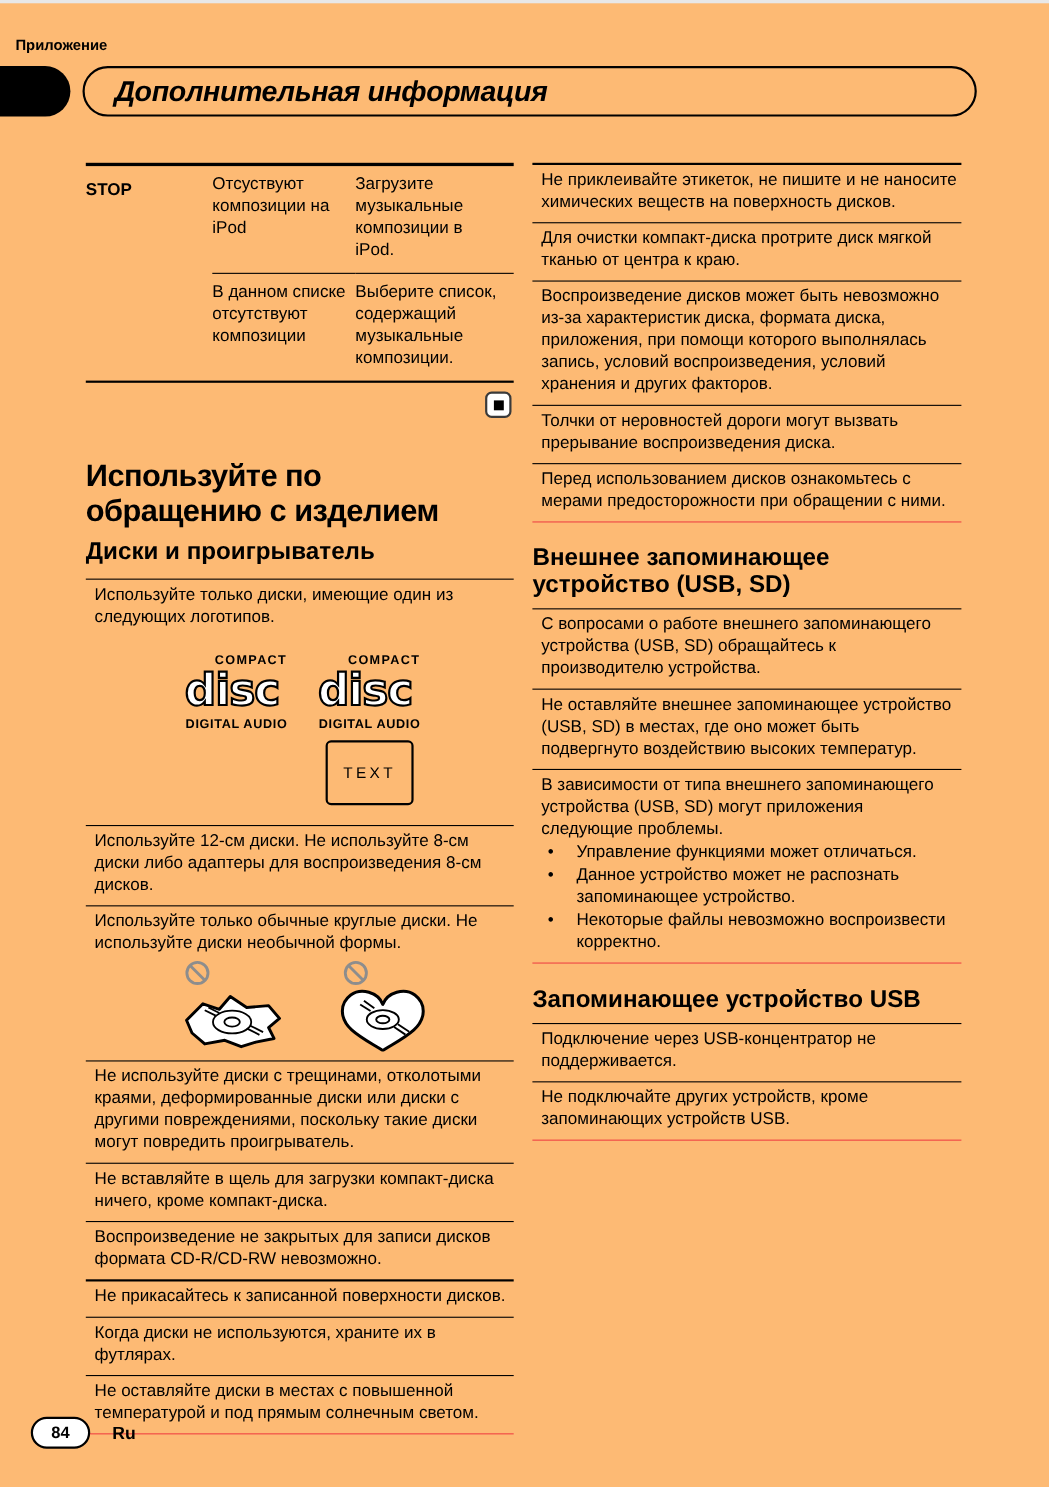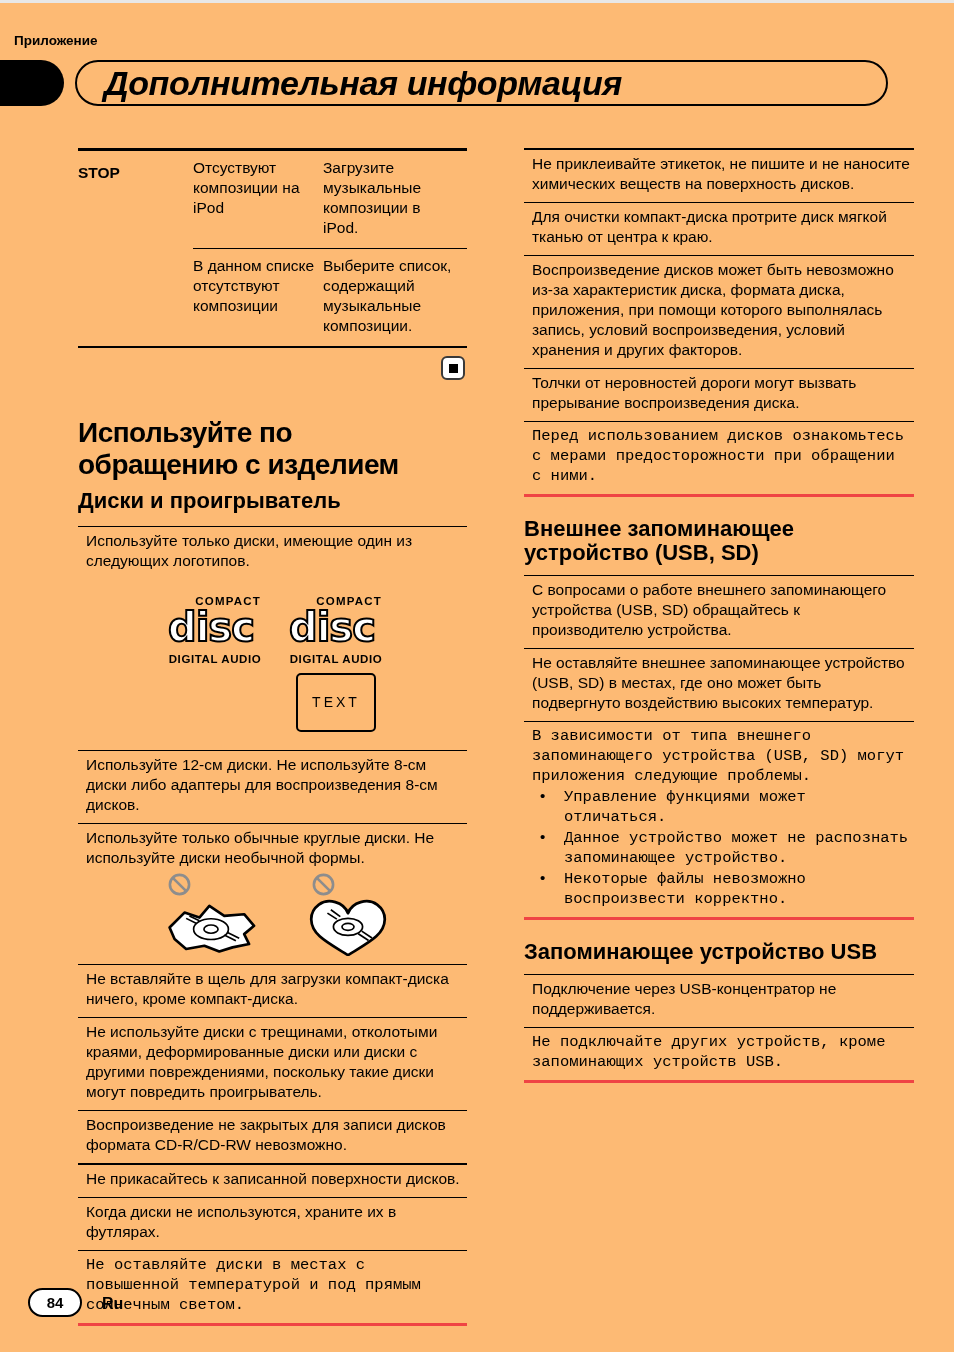--- a/index.html
+++ b/index.html
@@ -15,7 +15,7 @@
   .titlebox { position:absolute; left:75px; top:57px; width:813px; height:46px; box-sizing:border-box;
               border:2px solid #000; border-radius:23px; display:flex; align-items:center;
               padding-left:27px; }
-  .titlebox span { font-size:34px; font-weight:bold; font-style:italic; letter-spacing:-0.4px; }
+  .titlebox span { font-size:26px; font-weight:bold; font-style:italic; letter-spacing:-0.4px; }
 
   
   .col { position:absolute; top:145px; }

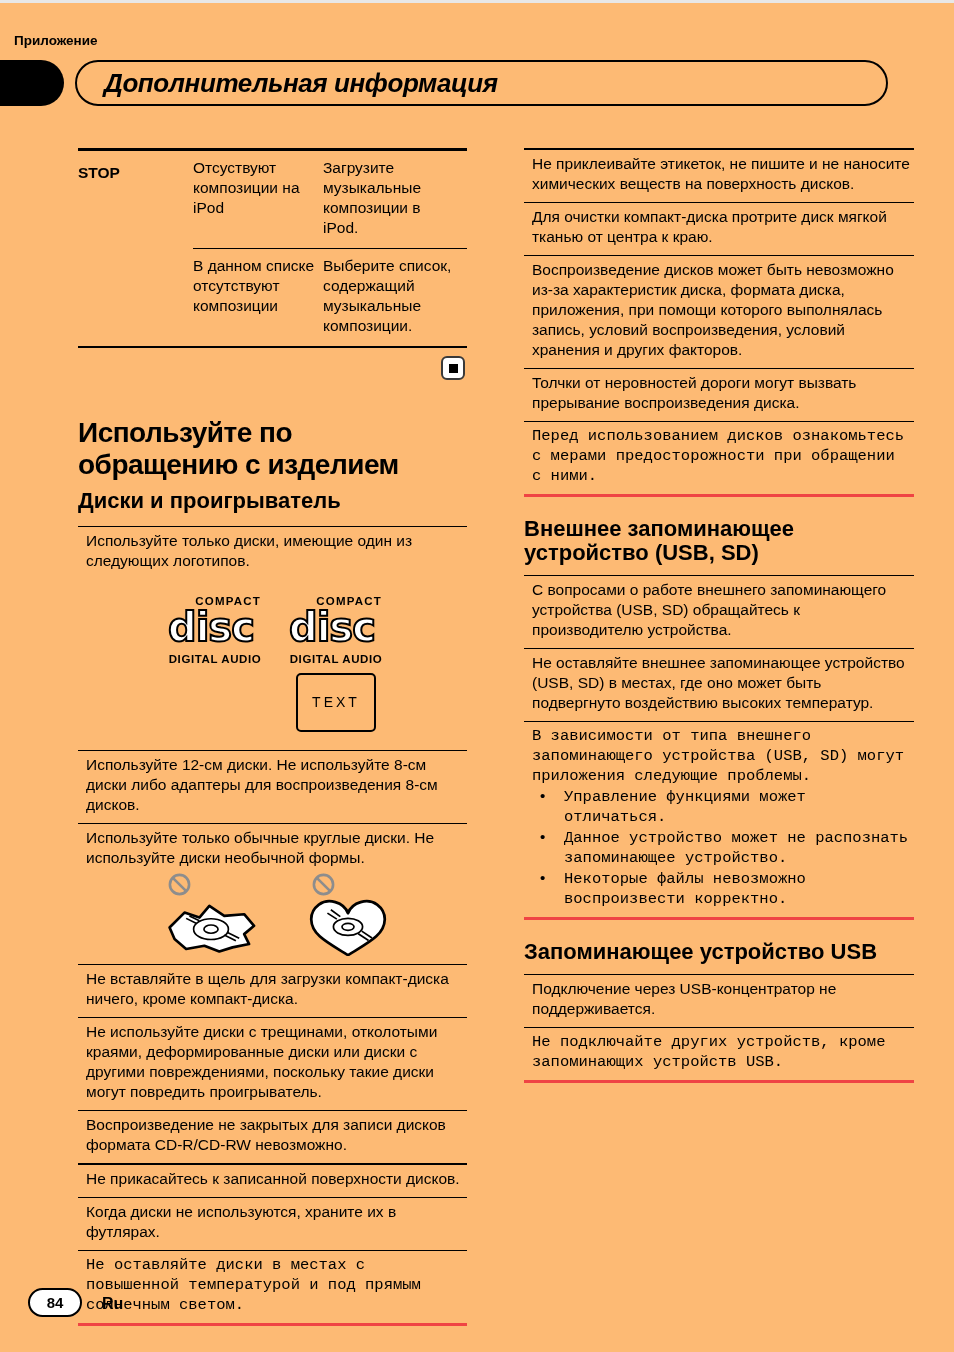--- a/index.html
+++ b/index.html
@@ -20,7 +20,7 @@
   
   .col { position:absolute; top:145px; }
   .col.left  { left:78px;  width:389px; }
-  .col.right { left:524px; width:390px; }
+  .col.right { left:484px; width:390px; }
 
   
   .ipod-table { display:grid; grid-template-columns:115px 130px 1fr;

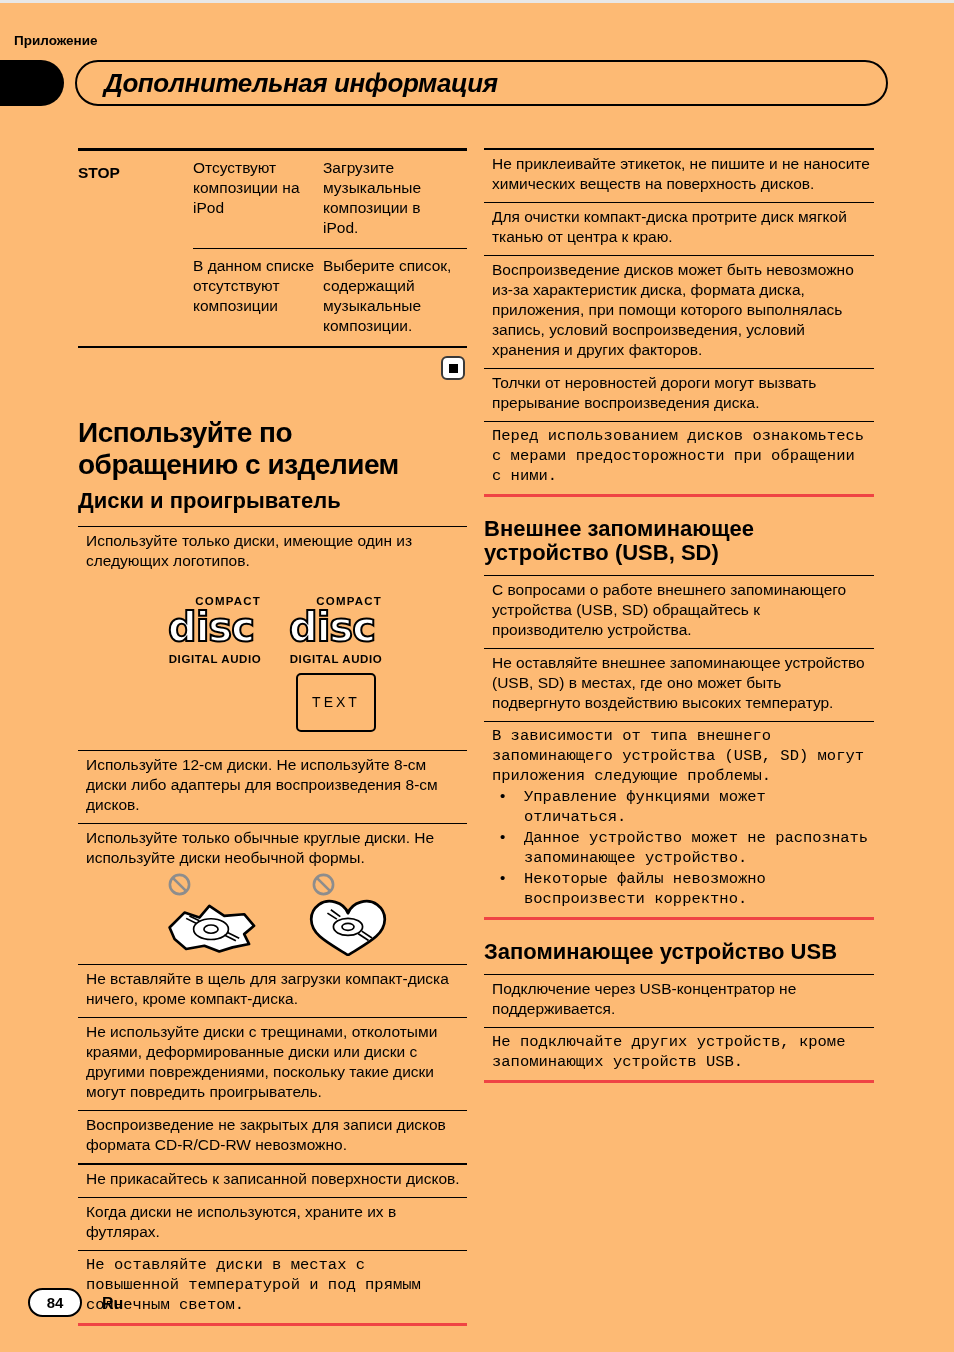--- a/index.html
+++ b/index.html
@@ -47,7 +47,7 @@
   
   .items .item { border-top:1px solid #000; padding:4px 2px 8px 8px;
                  font-size:15.5px; line-height:20px; }
-  .items .item:last-child { border-bottom:3px solid #ef4444;font-family:Liberation Mono, monospace; }
+  .items .item:last-child { border-bottom:1px solid #ef4444; }
   .items .item p { margin:0; }
   .items.thick-top .item:first-child { border-top-width:2px; }
   .item.thick { border-top-width:2px; }

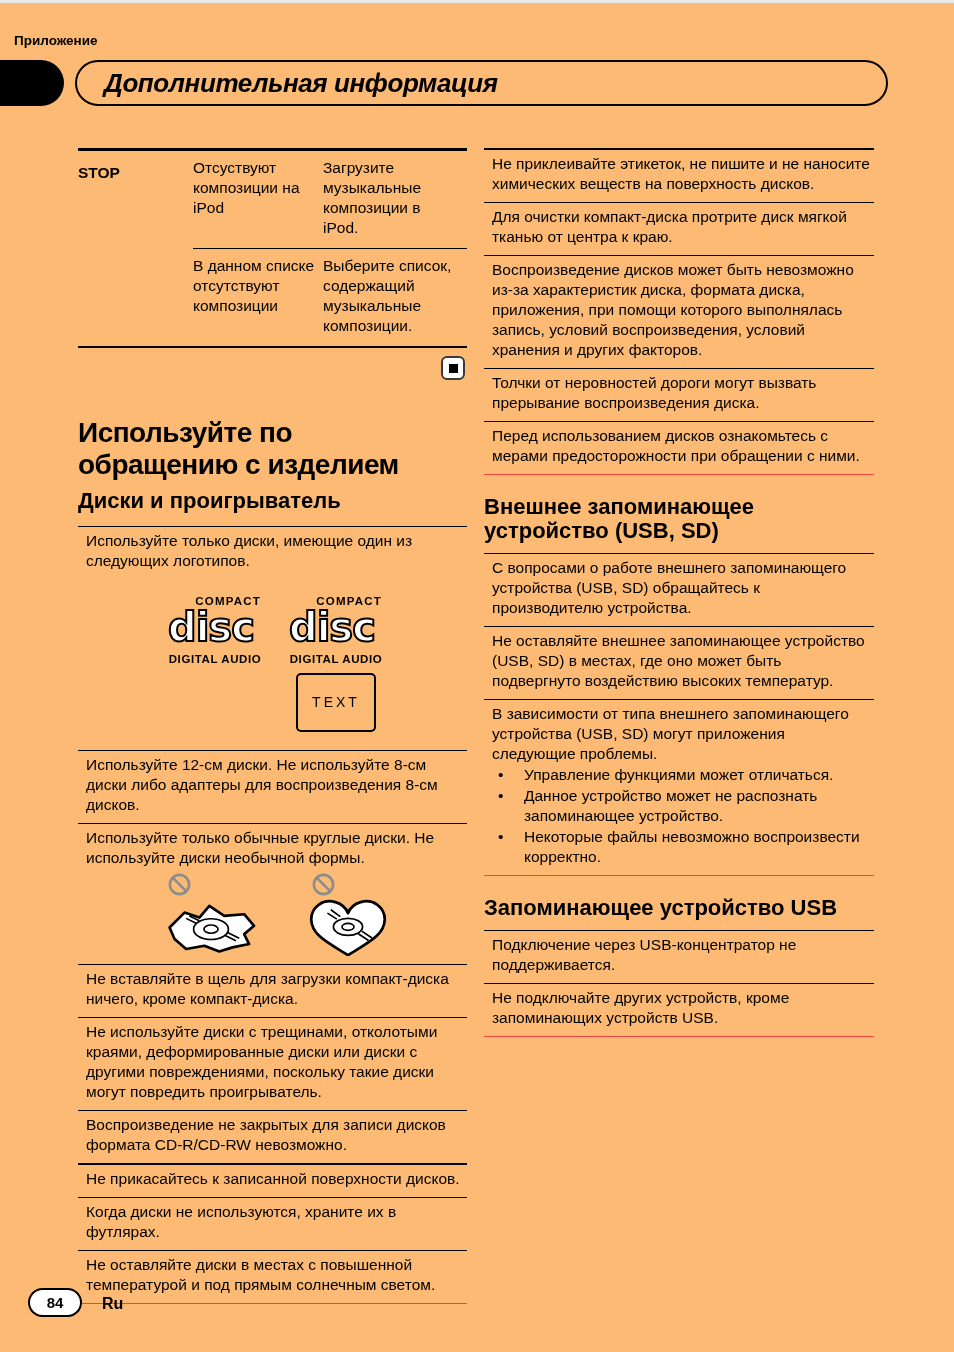--- a/index.html
+++ b/index.html
@@ -172,10 +172,10 @@
       </div>
 
       <div class="item">
+        <p>Не используйте диски с трещинами, отколотыми краями, деформированные диски или диски с другими повреждениями, поскольку такие диски могут повредить проигрыватель.</p>
+      </div>
+      <div class="item">
         <p>Не вставляйте в щель для загрузки компакт-диска ничего, кроме компакт-диска.</p>
-      </div>
-      <div class="item">
-        <p>Не используйте диски с трещинами, отколотыми краями, деформированные диски или диски с другими повреждениями, поскольку такие диски могут повредить проигрыватель.</p>
       </div>
       <div class="item">
         <p>Воспроизведение не закрытых для записи дисков формата CD-R/CD-RW невозможно.</p>

